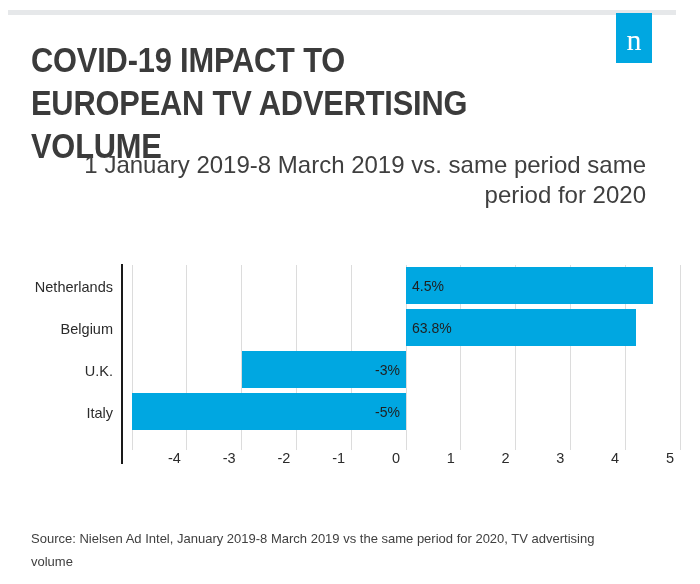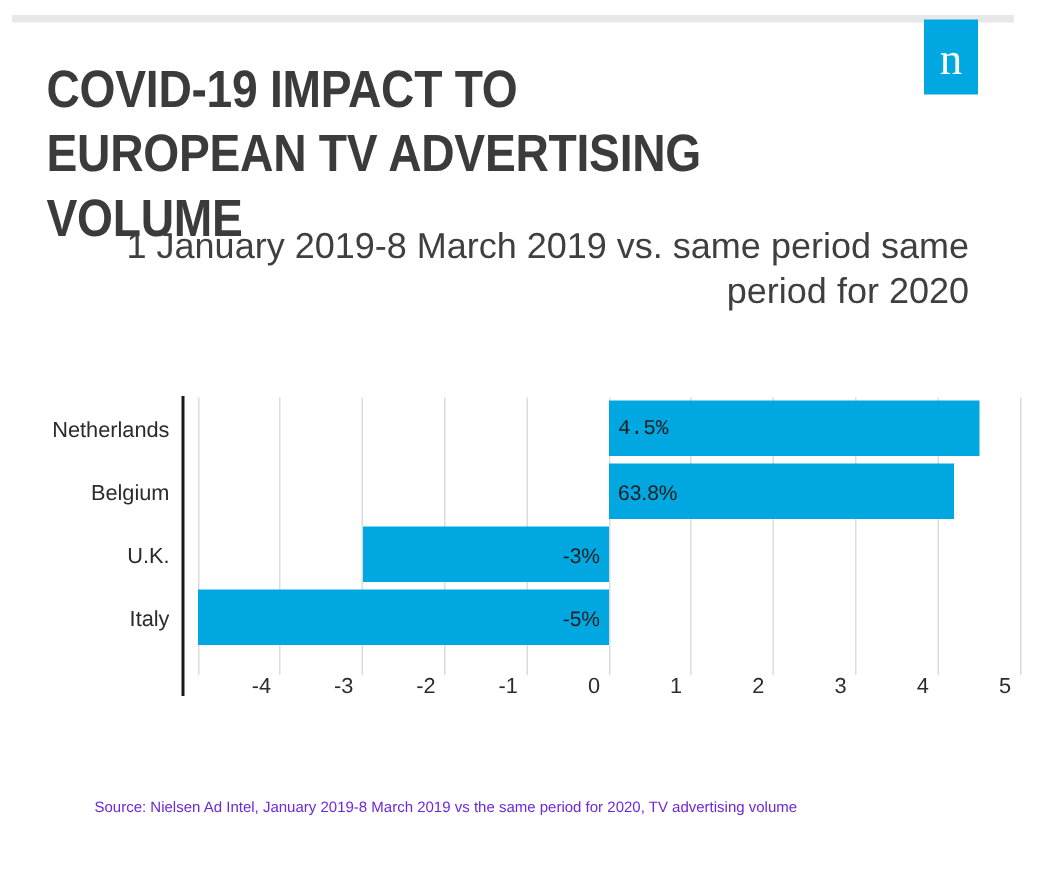--- a/index.html
+++ b/index.html
@@ -174,7 +174,7 @@
   <div id="axis-line"></div>
   <div id="bars">
       <div class="bar" style="left: 406px; width: 246.6px; top: 267px; background: rgb(0, 167, 225);"></div>
-      <div class="bar-label" style="top: 279px; left: 412px; font-family: Liberation Mono, monospace;">4.5%</div>
+      <div class="bar-label" style="top: 279px; left: 412px;">4.5%</div>
       <div class="bar" style="left: 406px; width: 230.16px; top: 309px; background: rgb(0, 167, 225);"></div>
       <div class="bar-label" style="top: 321px; left: 412px;">63.8%</div>
       <div class="bar" style="left: 241.6px; width: 164.4px; top: 351px; background: rgb(0, 167, 225);"></div>

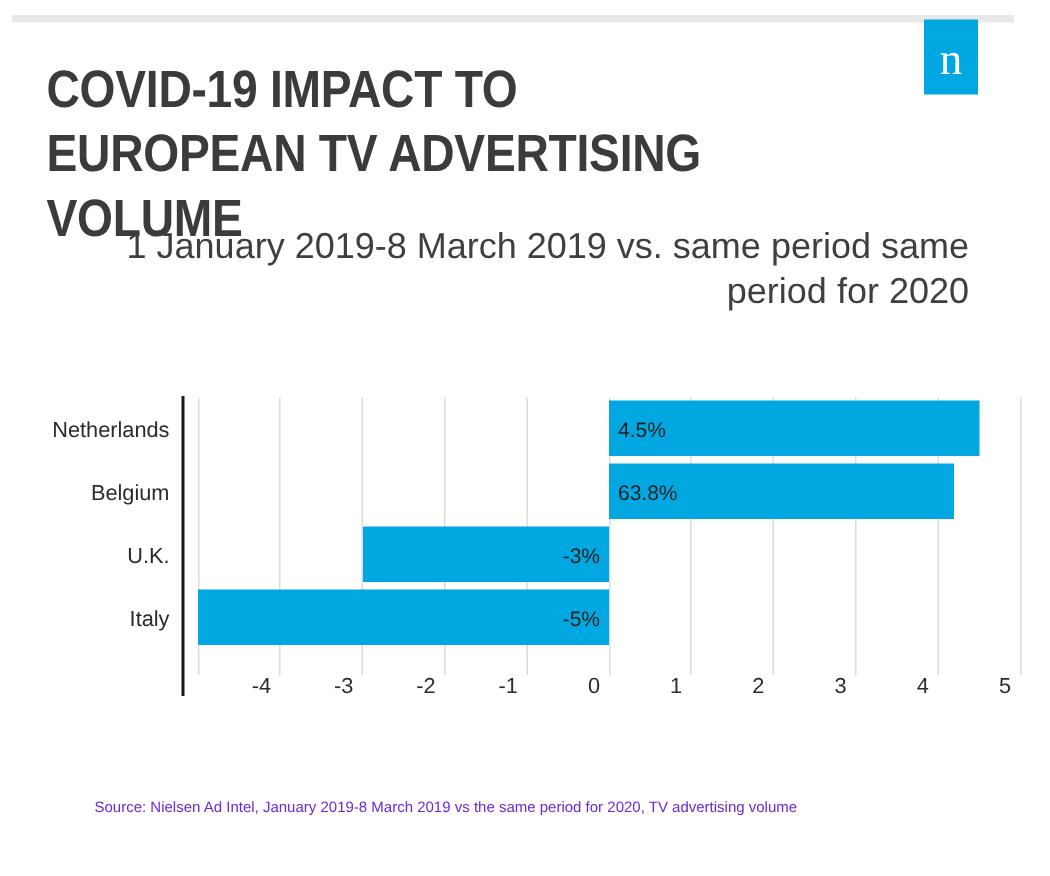--- a/index.html
+++ b/index.html
@@ -138,10 +138,9 @@
     left: 31px;
     top: 527px;
     width: 600px;
-    font-size: 10px;
+    font-size: 13px;
     line-height: 23px;
-    color: #6d28d9;
-    margin-left: 32px;
+    color: #404040;
   }
 </style>
 </head>

